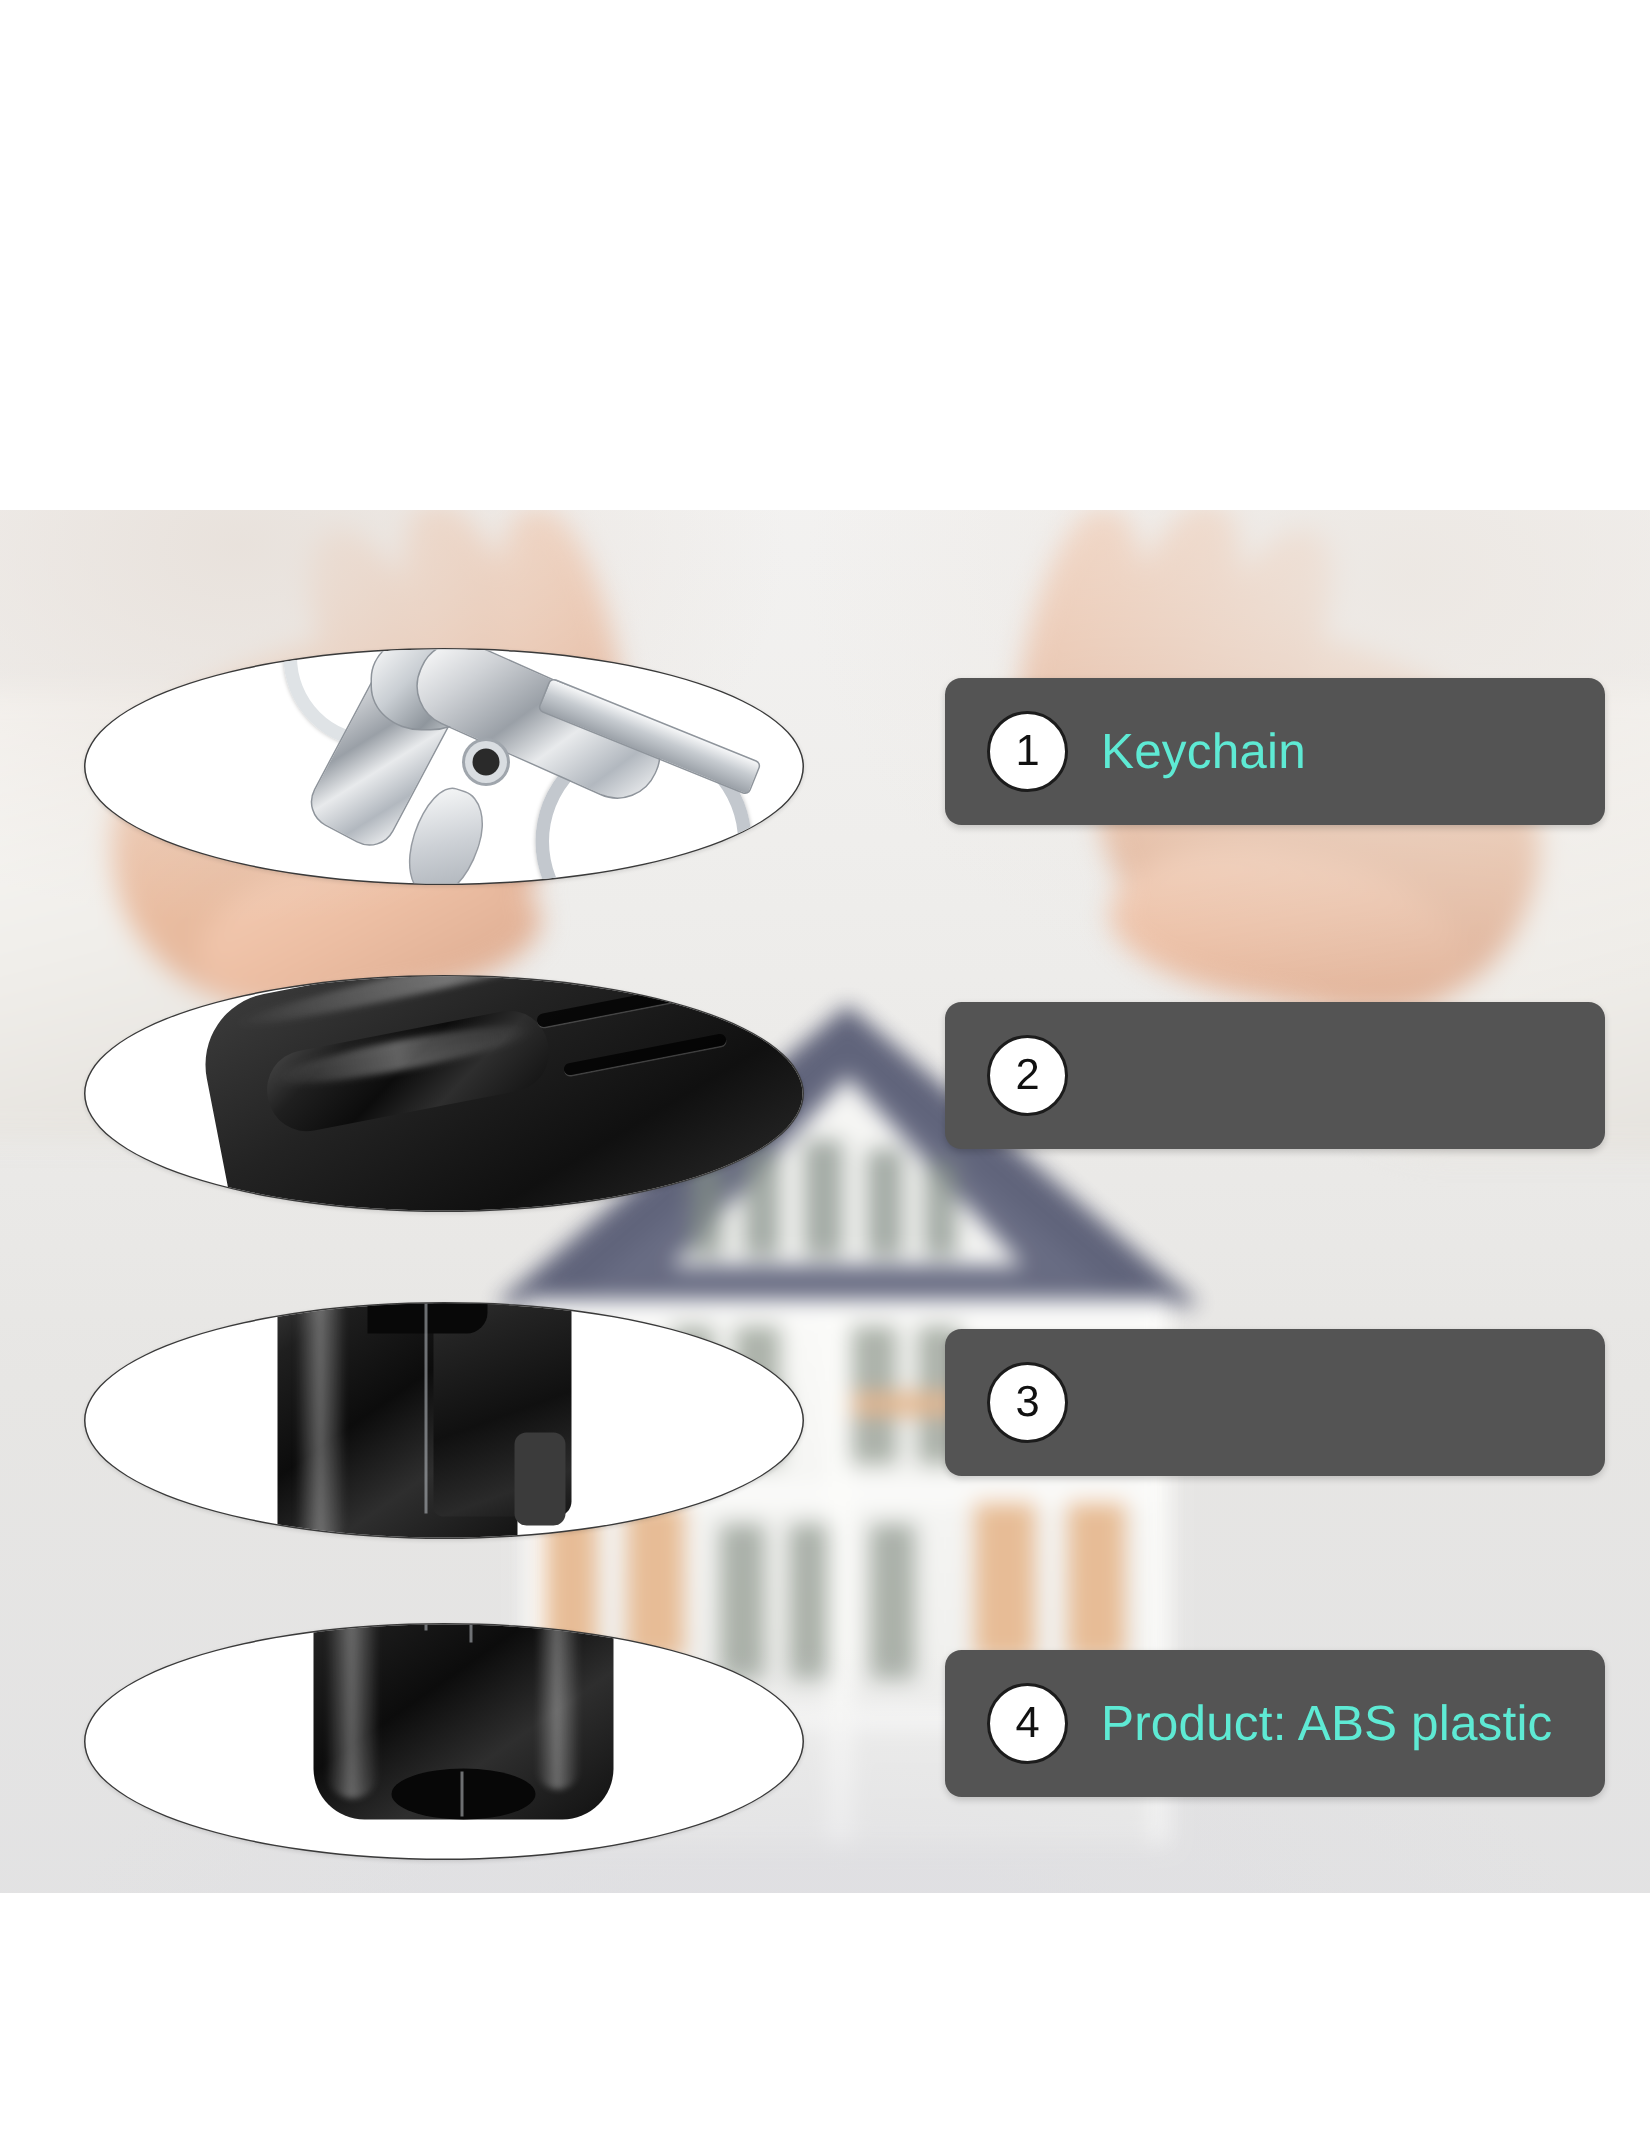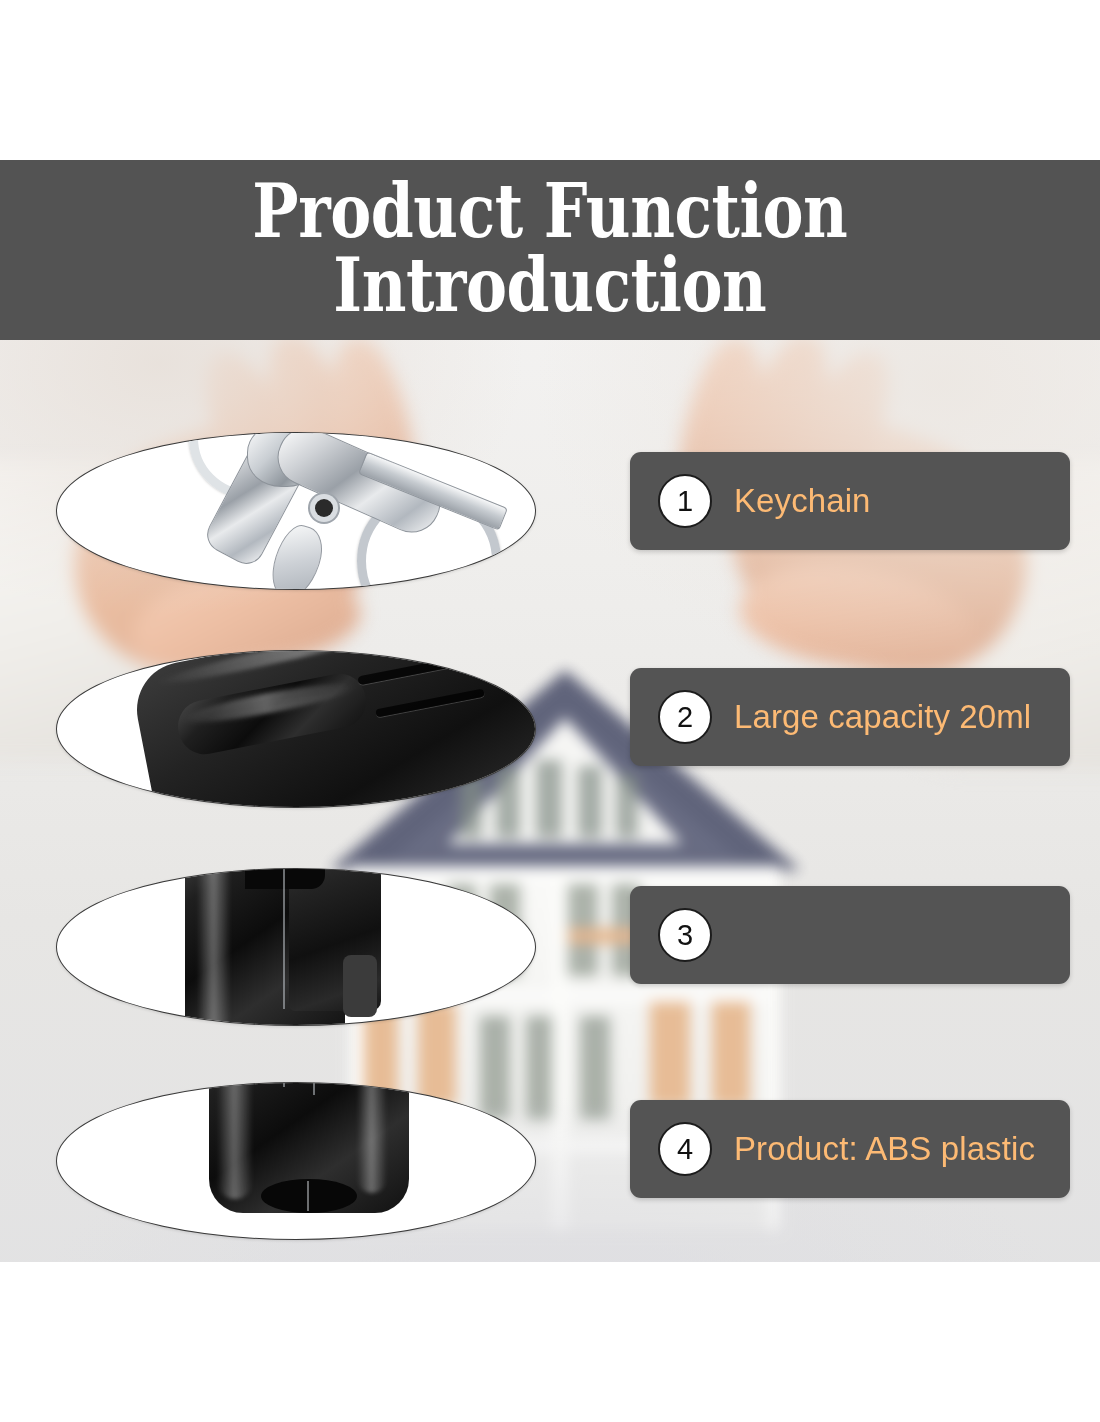--- a/index.html
+++ b/index.html
@@ -290,10 +290,6 @@
 
 <div id="page">
 
-  <div id="title-banner">
-    <div id="title-text">Product Function
-Introduction</div>
-  </div>
 
   <div id="photo-stage">
     <div class="bg-base"></div>

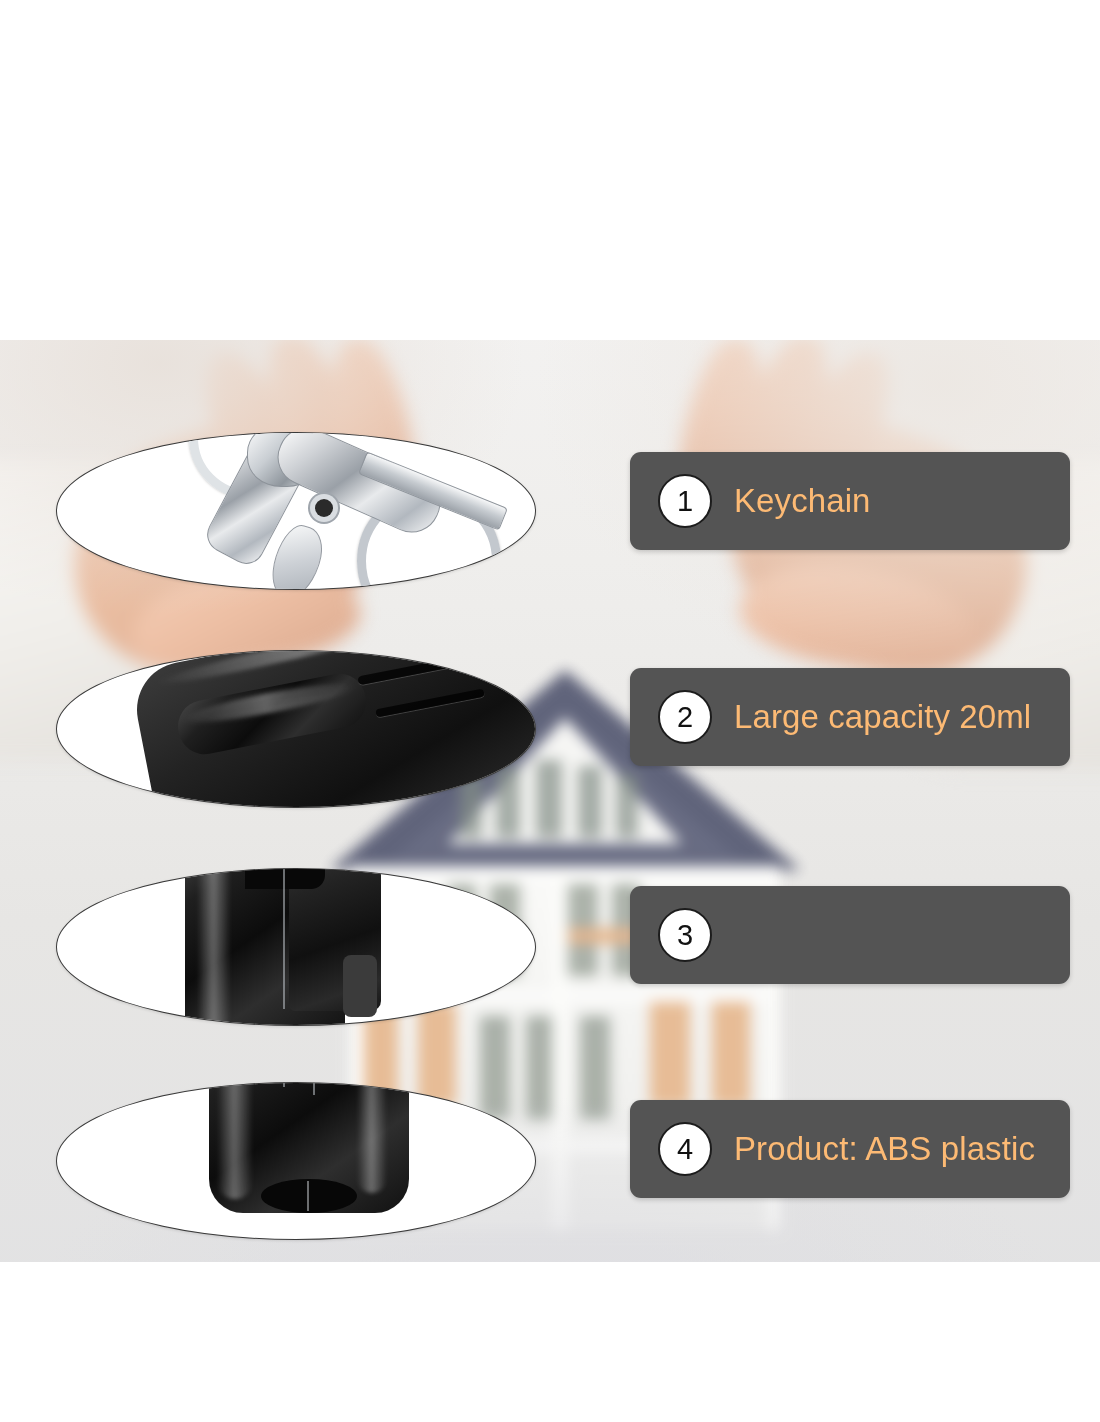--- a/index.html
+++ b/index.html
@@ -278,7 +278,7 @@
   }
   .pill-label {
     margin-left: 22px;
-    color: #fdba74;
+    color: #5eead4;
     font-size: 33px;
     font-weight: 400;
     letter-spacing: 0.1px;

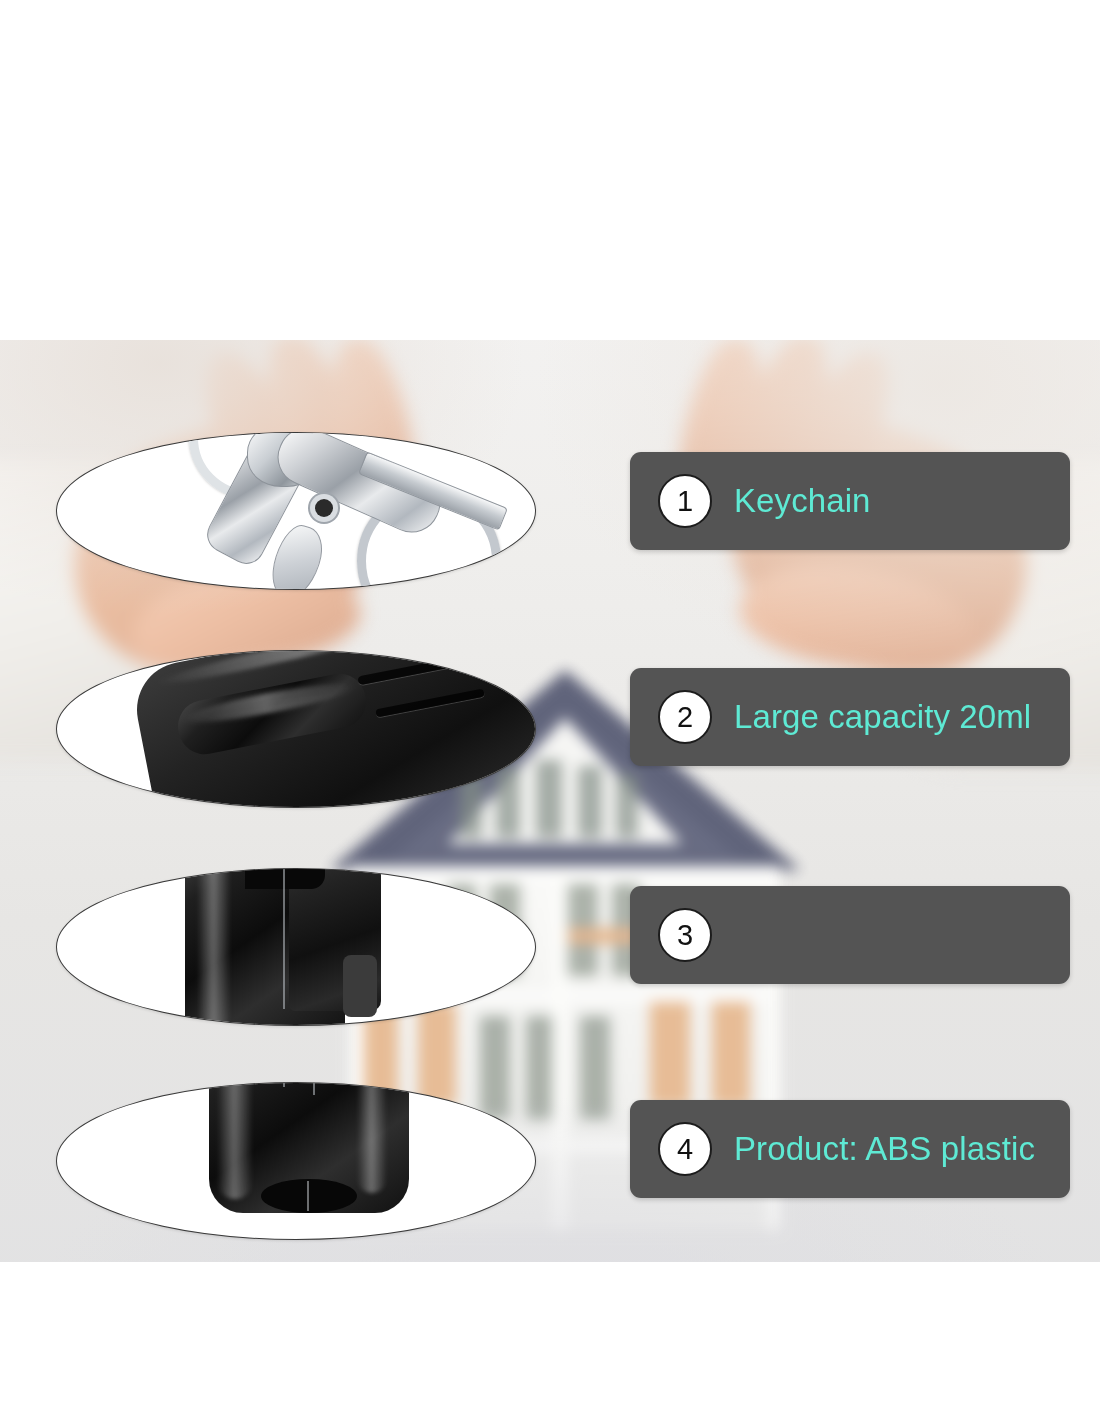--- a/index.html
+++ b/index.html
@@ -405,7 +405,6 @@
 
   <div class="pill" style="top:668px;">
     <div class="badge">2</div>
-    <div class="pill-label">Large capacity 20ml</div>
   </div>
 
   <div class="pill" style="top:886px;">

